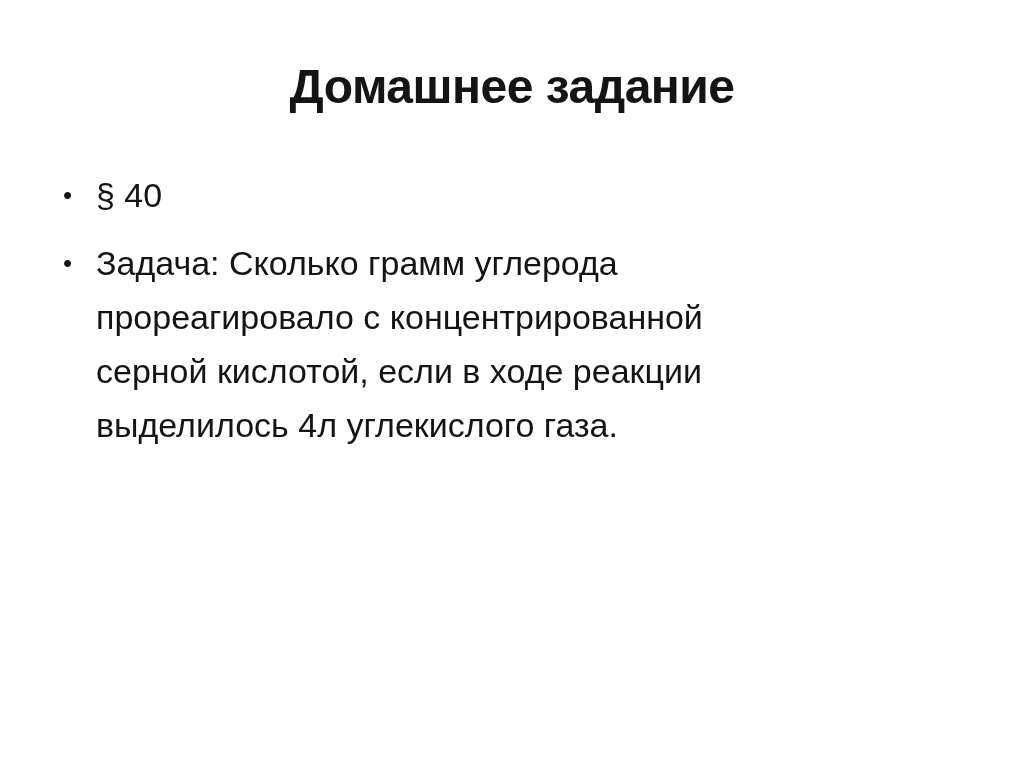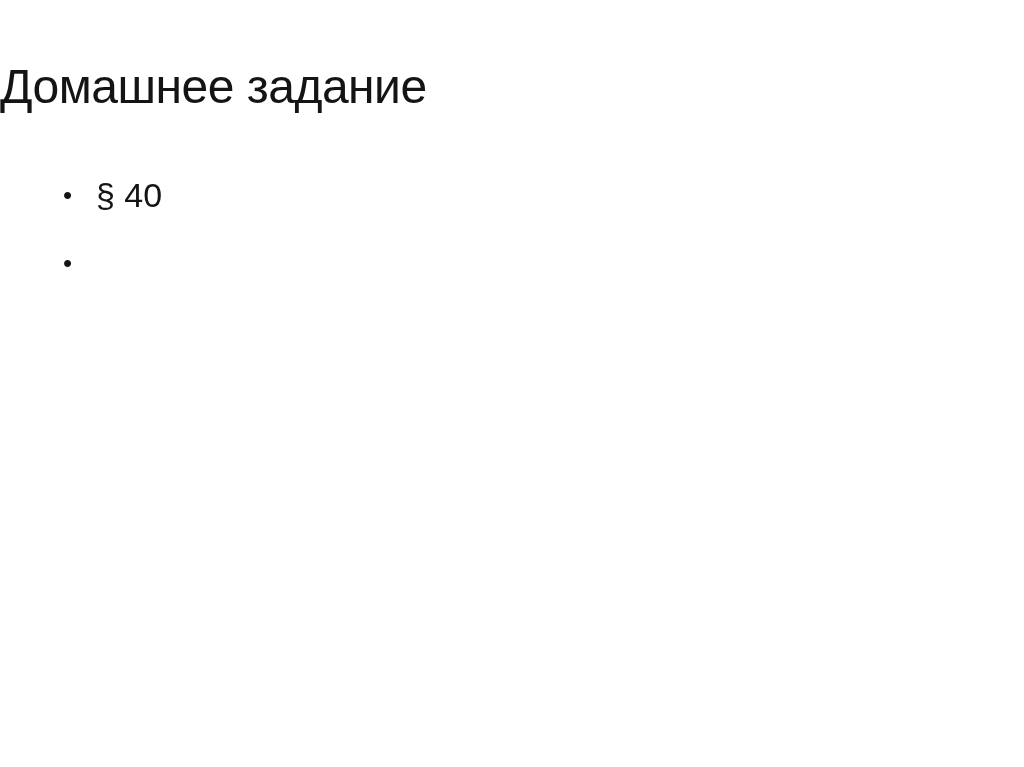--- a/index.html
+++ b/index.html
@@ -21,8 +21,9 @@
 
   .slide-title {
     margin-top: 58px;
+    text-align: center;
     font-size: 48px;
-    font-weight: 400;
+    font-weight: 700;
     letter-spacing: -0.5px;
     color: #141414;
     line-height: 1.2;

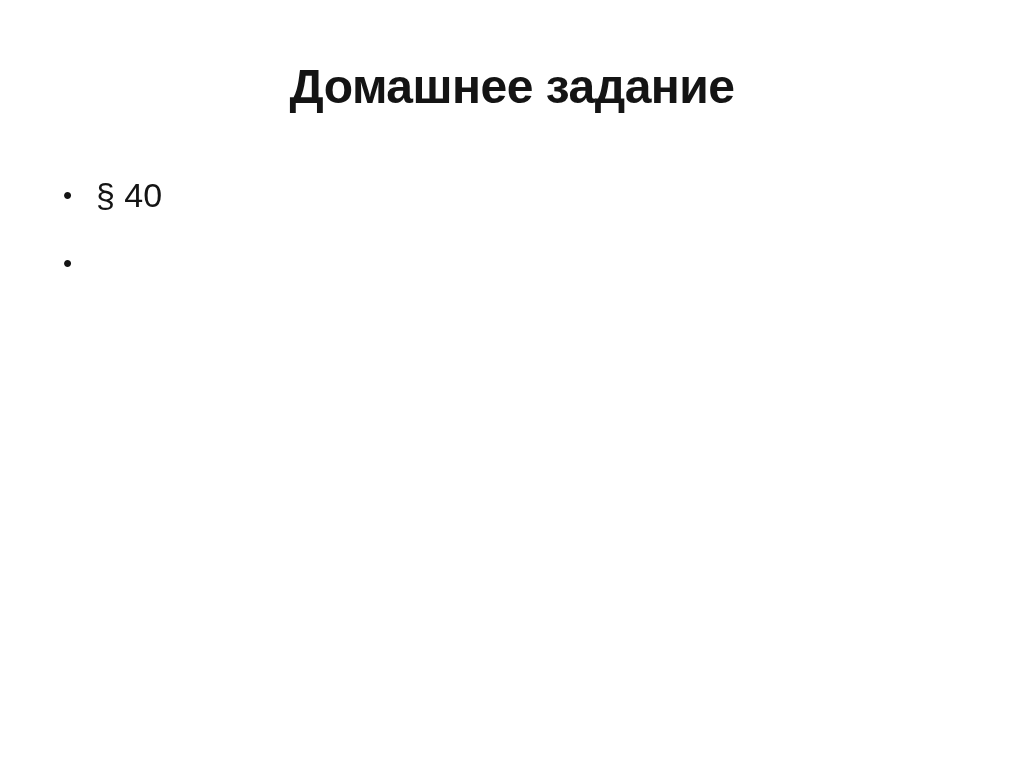--- a/index.html
+++ b/index.html
@@ -75,6 +75,7 @@
 
       <li>
         <span class="bullet-marker">•</span>
+        <span>Задача: Сколько грамм углерода прореагировало с концентрированной серной кислотой, если в ходе реакции выделилось 4л углекислого газа.</span>
       </li>
 
     </ul>

